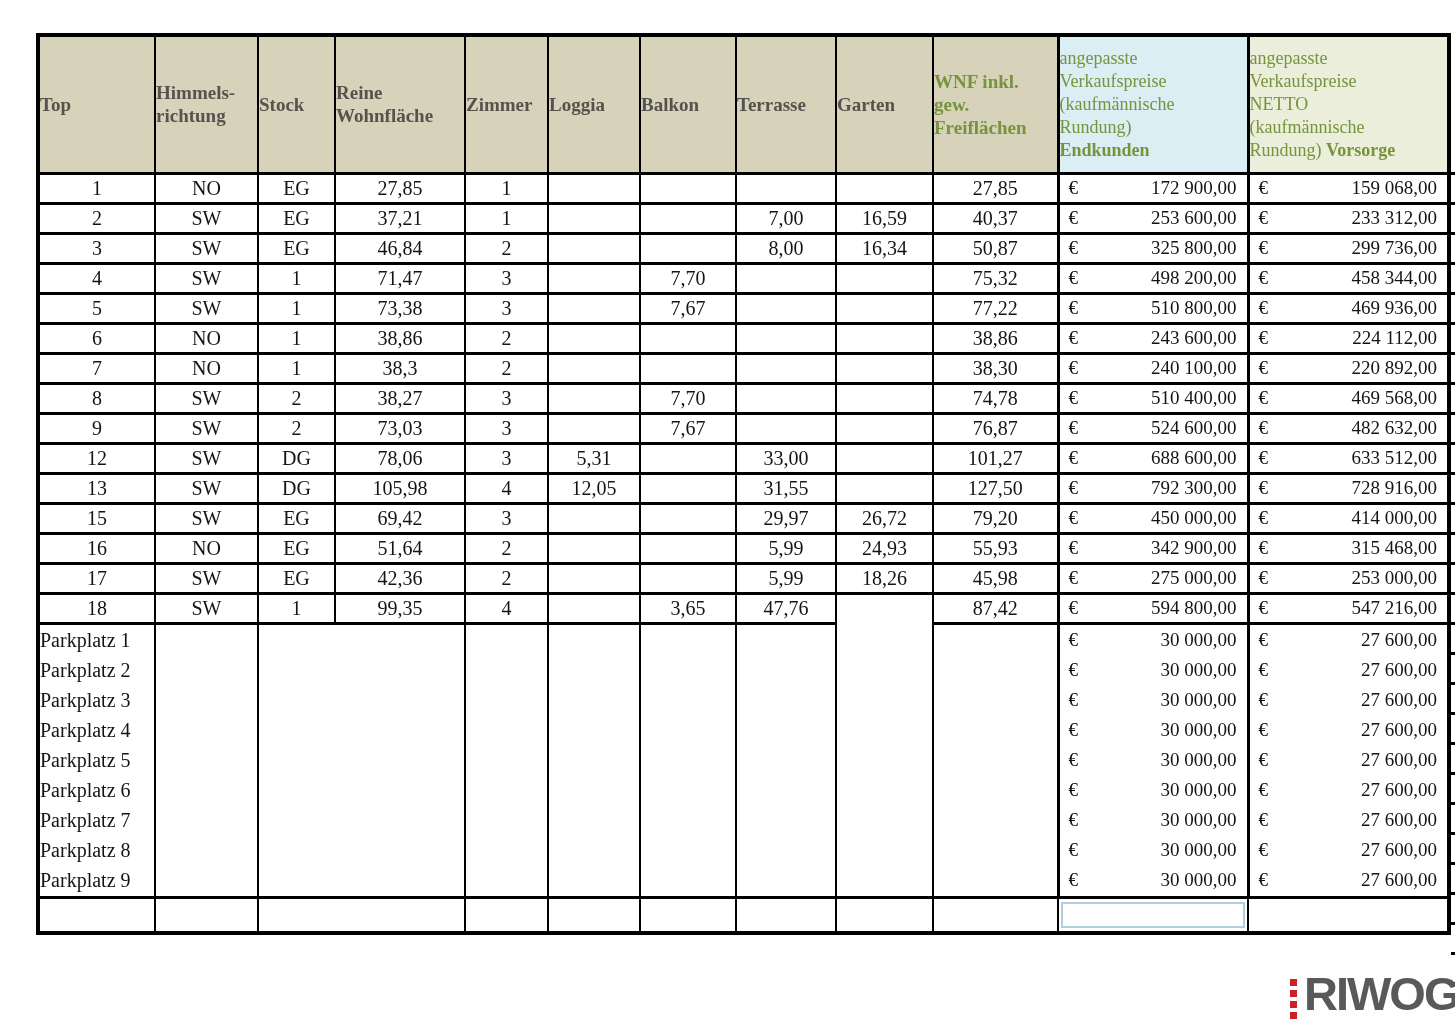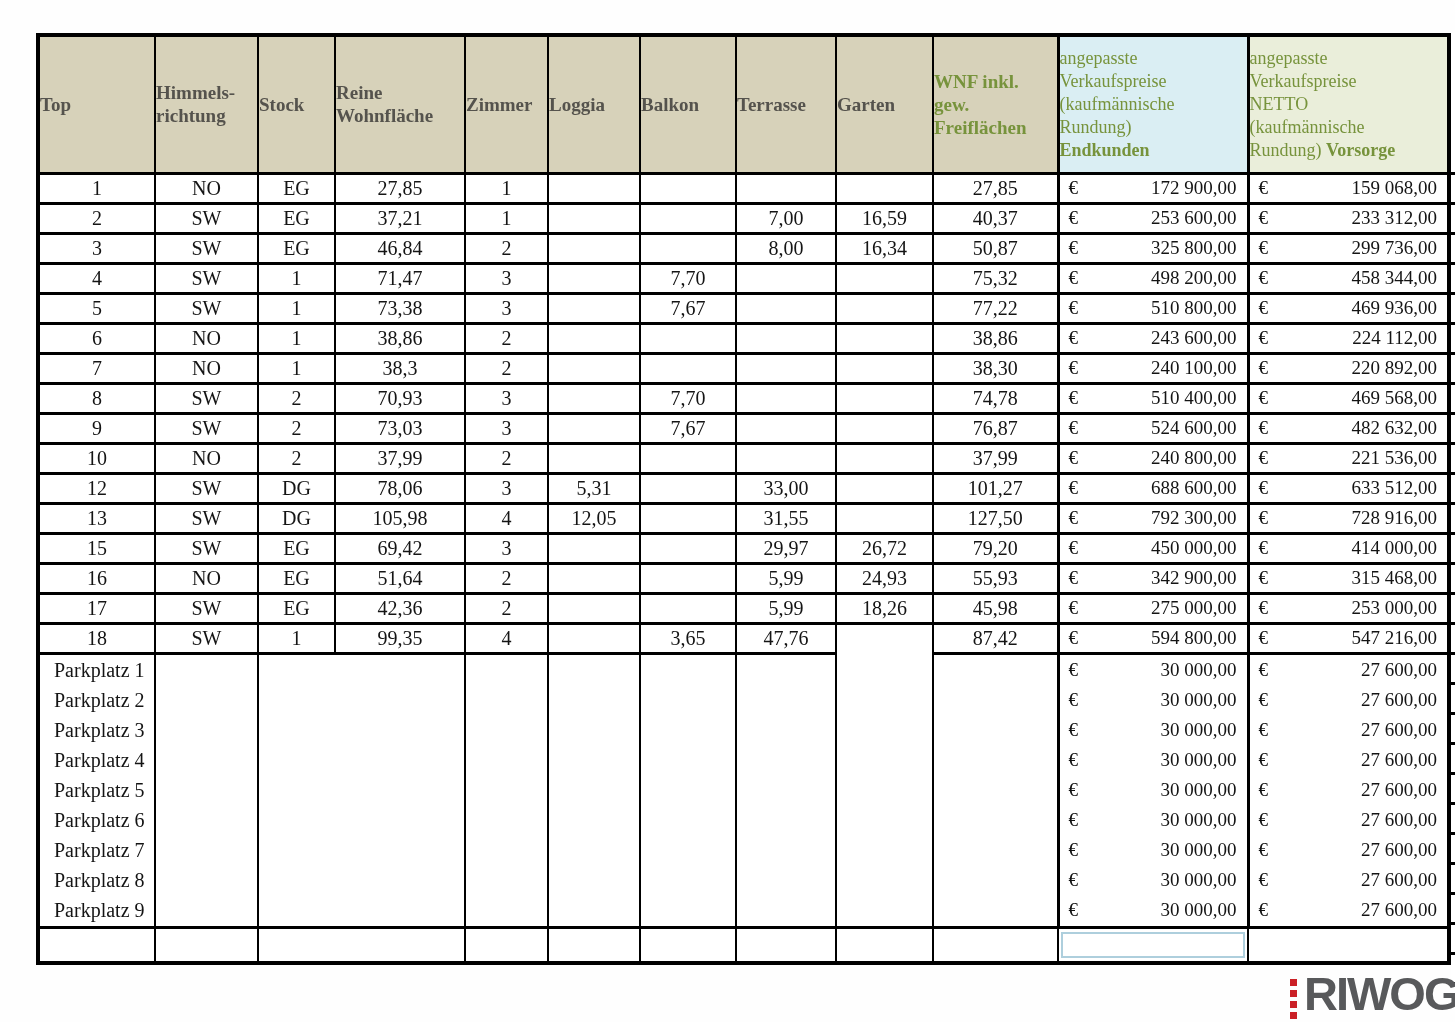--- a/index.html
+++ b/index.html
@@ -322,7 +322,7 @@
         <td>8</td>
         <td>SW</td>
         <td>2</td>
-        <td>70,93</td>
+        <td>38,27</td>
         <td>3</td>
         <td></td>
         <td>7,70</td>

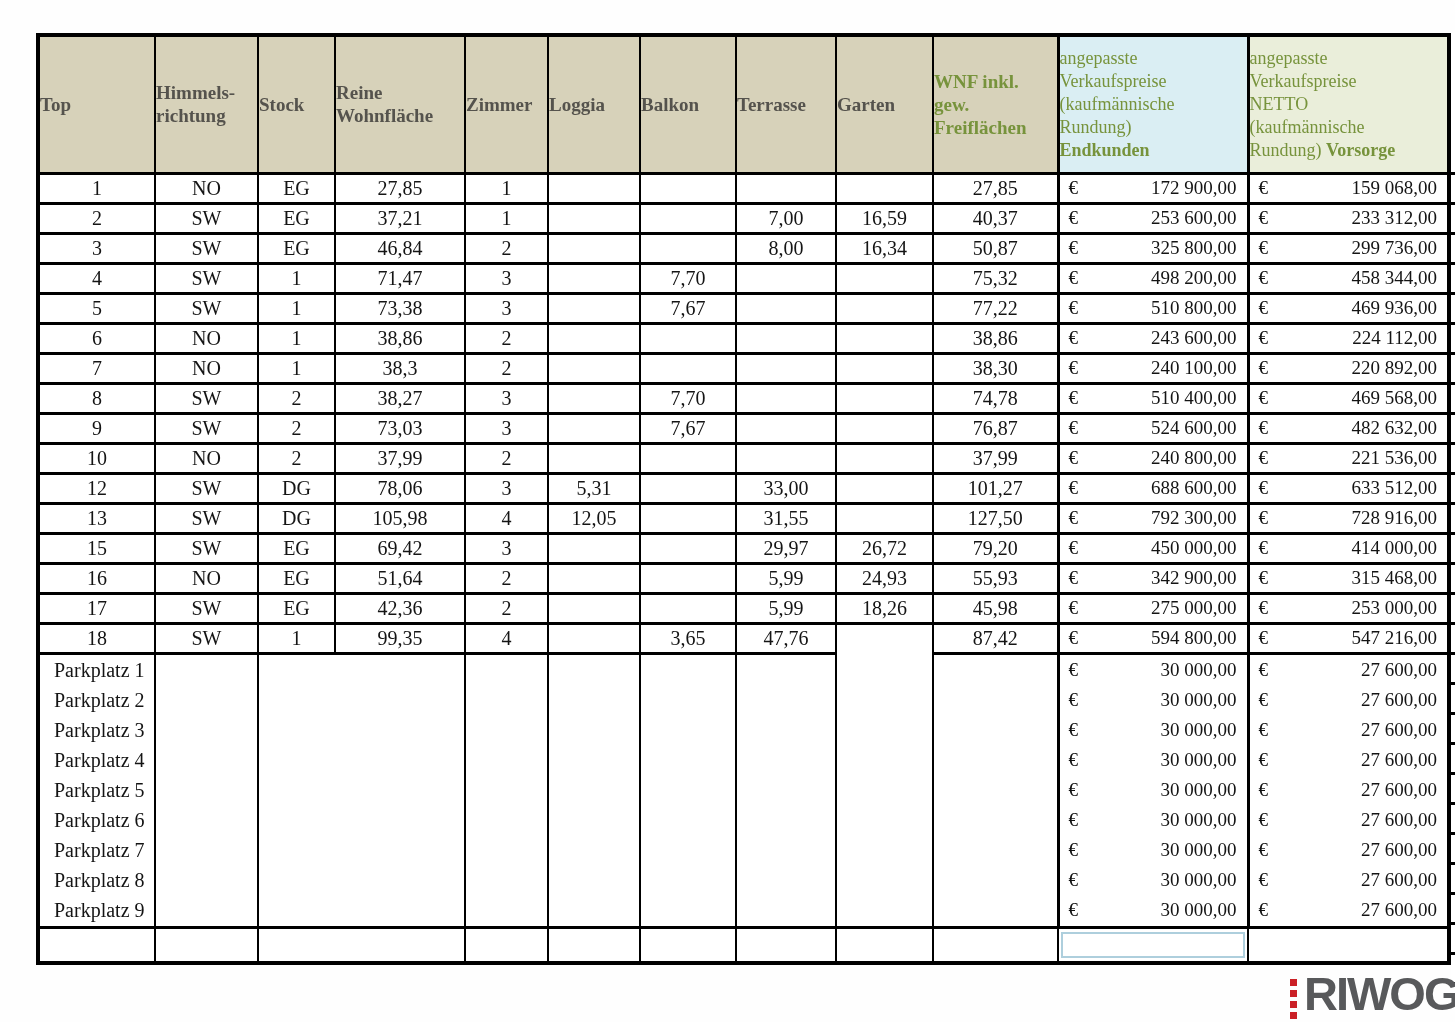--- a/index.html
+++ b/index.html
@@ -367,30 +367,6 @@
         </td>
       </tr>
       <tr class="data-row">
-        <td>10</td>
-        <td>NO</td>
-        <td>2</td>
-        <td>37,99</td>
-        <td>2</td>
-        <td></td>
-        <td></td>
-        <td></td>
-        <td></td>
-        <td>37,99</td>
-        <td class="blue">
-          <div class="pricewrap">
-            <span>€</span>
-            <span>240 800,00</span>
-          </div>
-        </td>
-        <td class="green">
-          <div class="pricewrap">
-            <span>€</span>
-            <span>221 536,00</span>
-          </div>
-        </td>
-      </tr>
-      <tr class="data-row">
         <td>12</td>
         <td>SW</td>
         <td>DG</td>

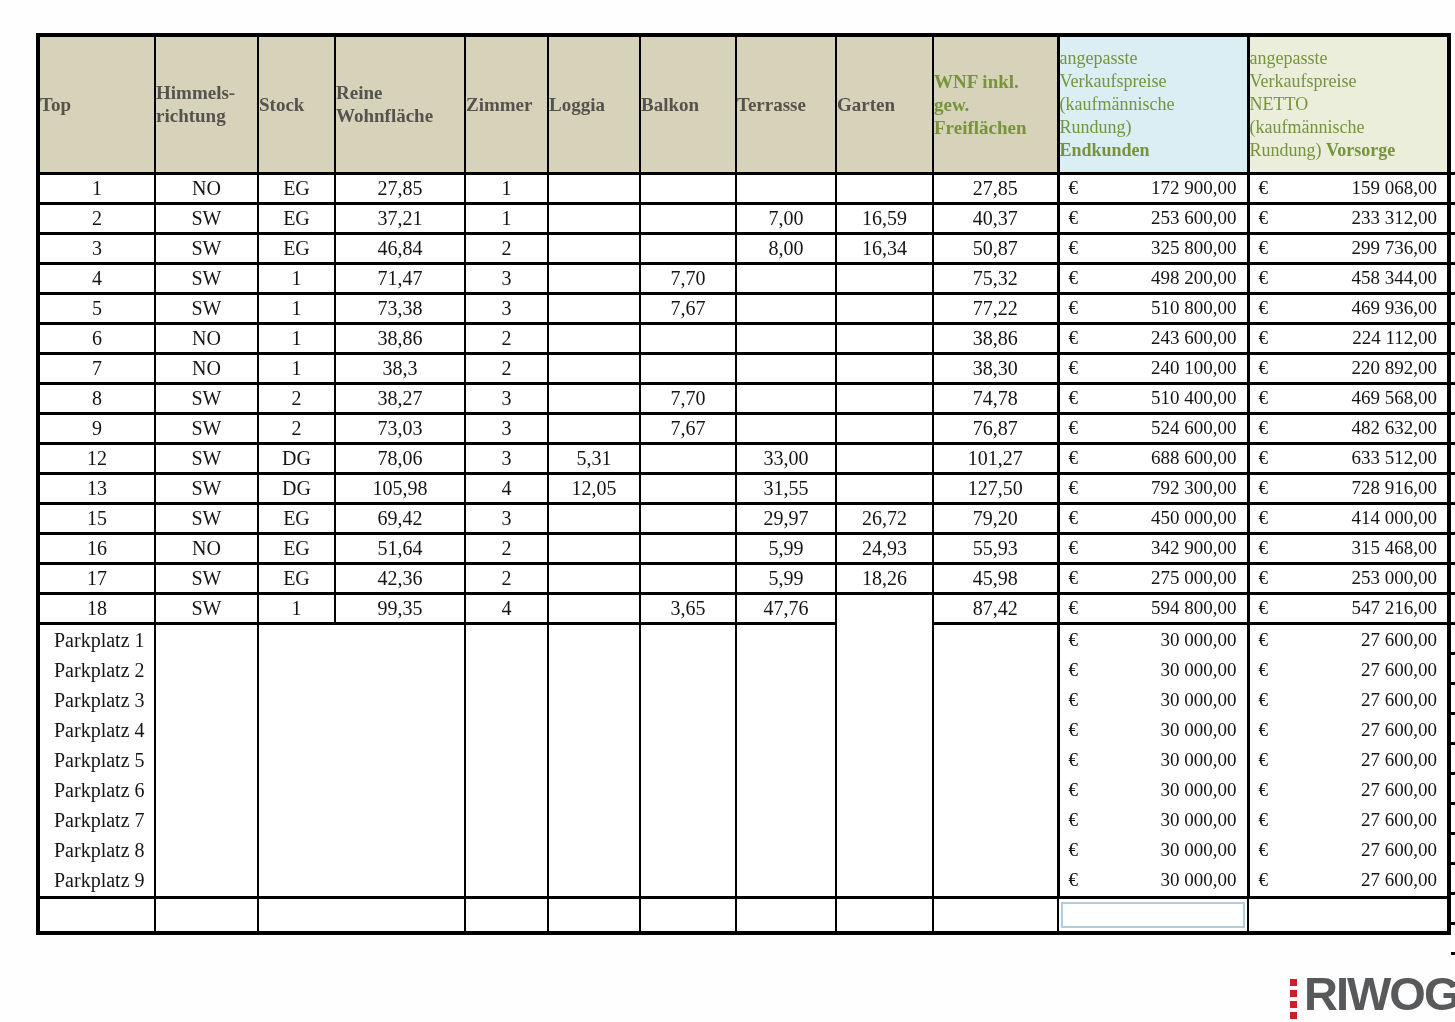--- a/index.html
+++ b/index.html
@@ -50,7 +50,7 @@
   tr.parkplatz-row td.no-top{border-top-style:hidden;}
   .pp-labels{display:flex;flex-direction:column;justify-content:space-around;height:270px;}
   .pp-labels div{
-    font-size:20px;text-align:left;padding-left:14px;white-space:nowrap;
+    font-size:20px;text-align:left;white-space:nowrap;
   }
   .pp-prices{display:flex;flex-direction:column;justify-content:space-around;height:270px;}
   .pp-prices .pricewrap{height:auto;}

